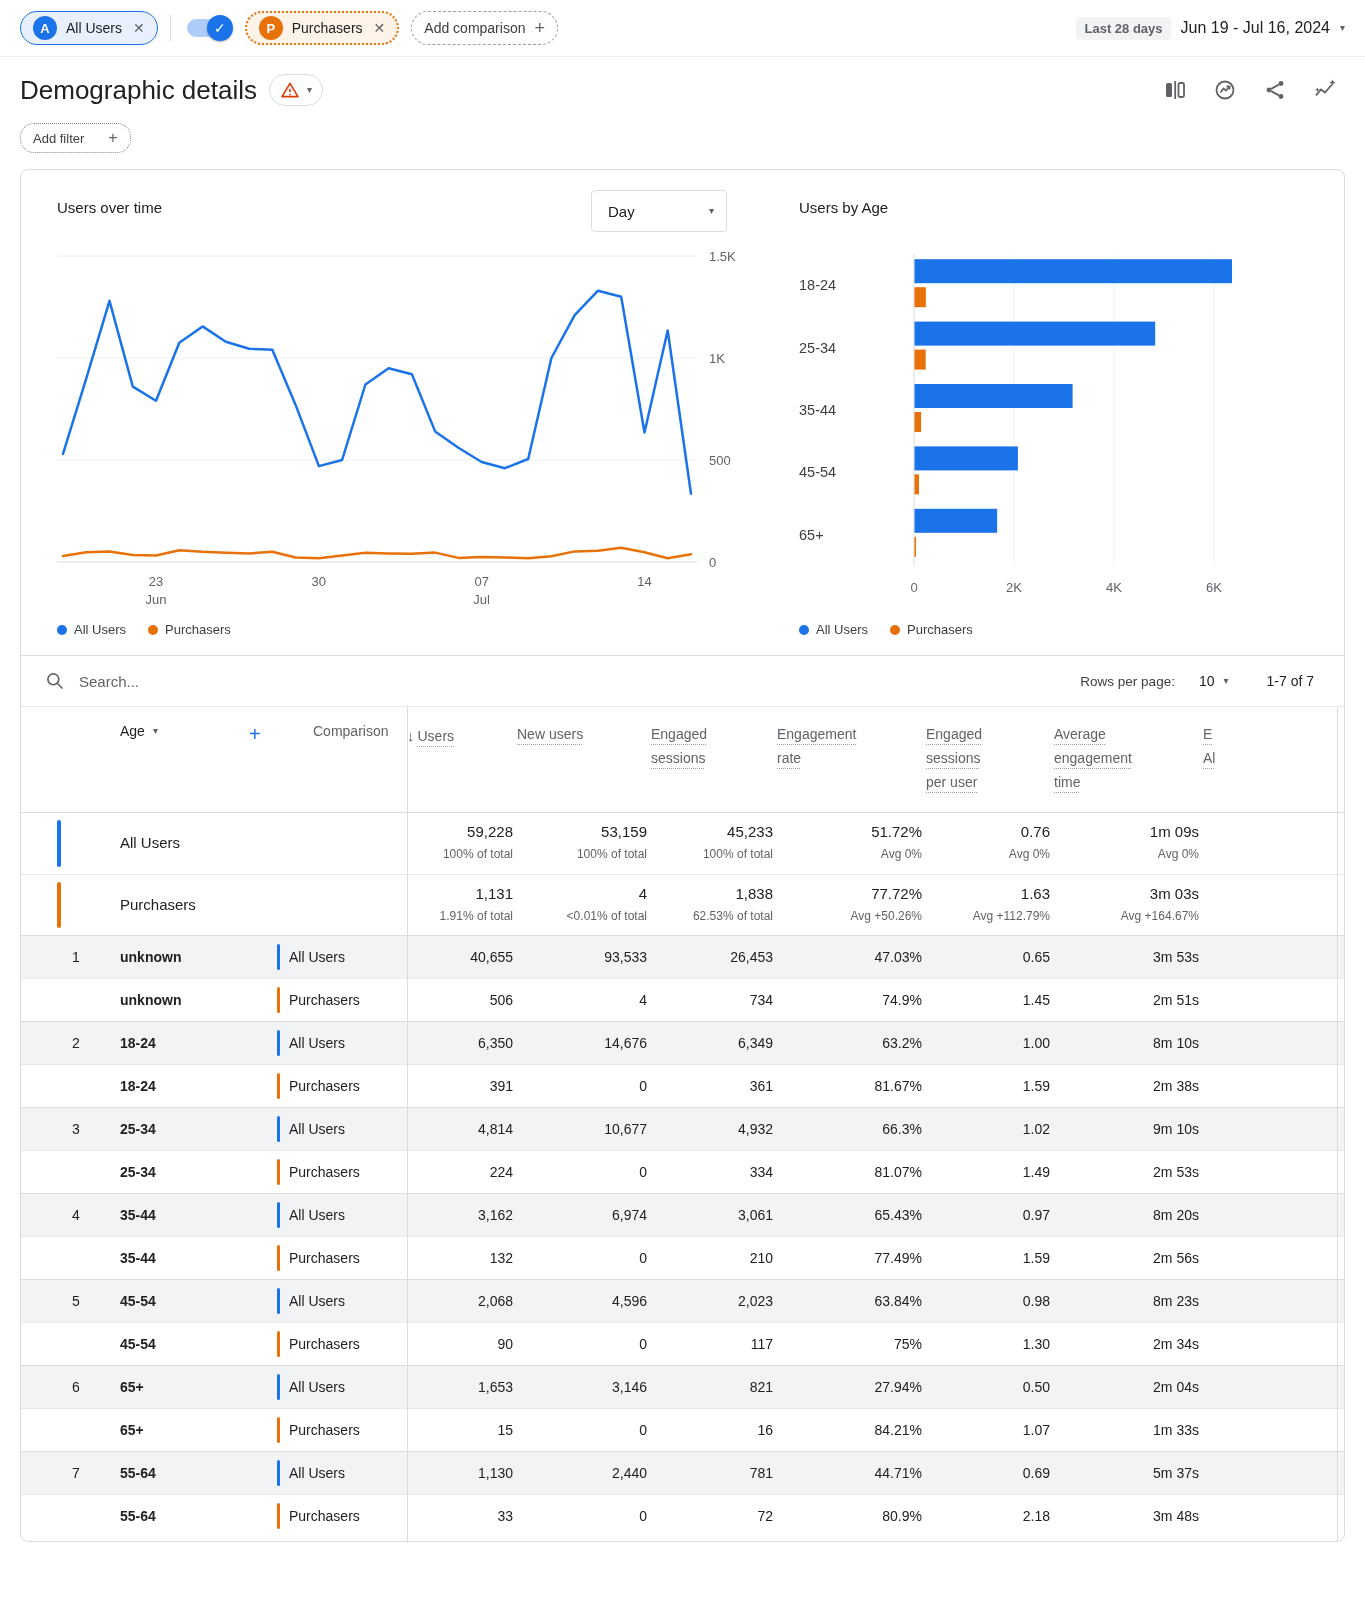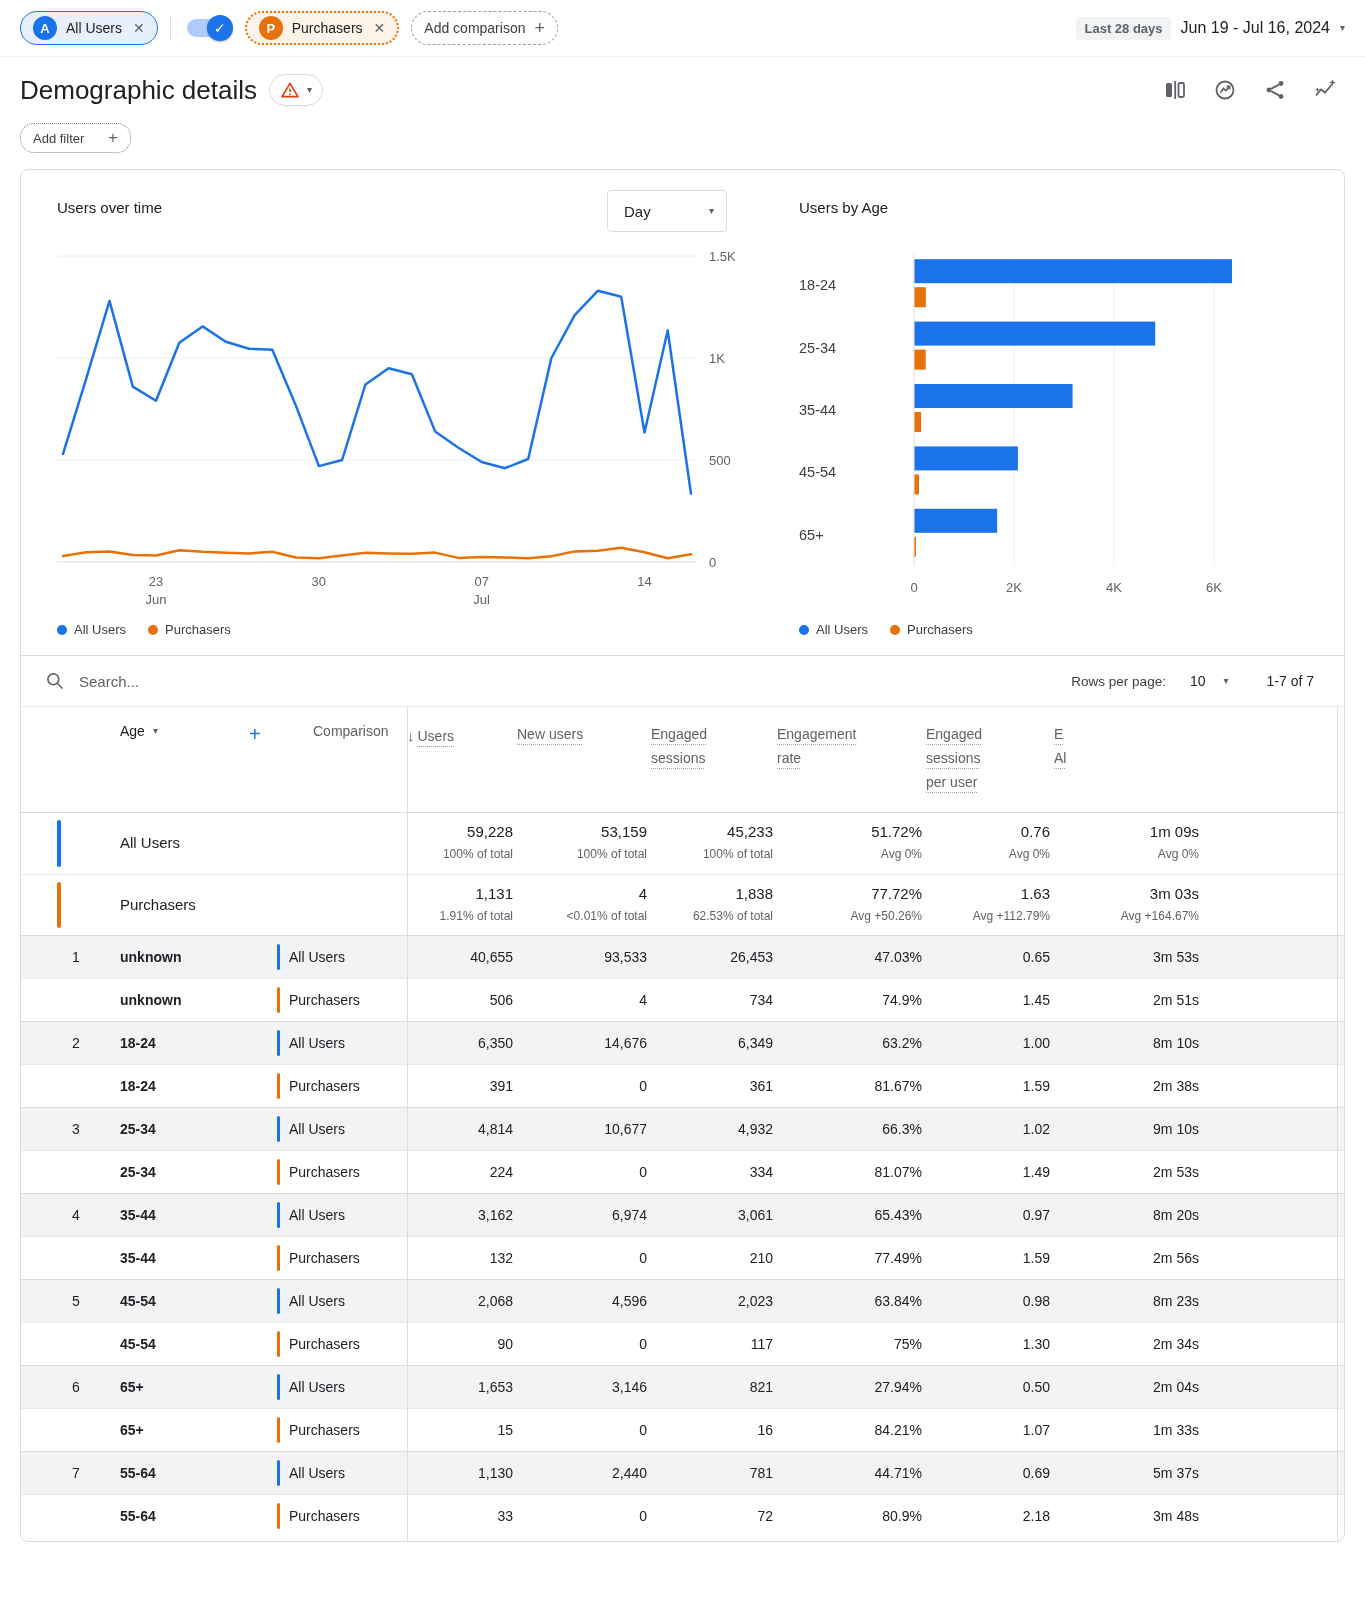--- a/index.html
+++ b/index.html
@@ -43,7 +43,7 @@
   .chart-right{width:540px;margin-left:72px;}
   .chart-head{display:flex;align-items:flex-start;justify-content:space-between;height:54px;}
   .chart-title{font-size:15px;color:#202124;padding-top:9px;}
-  .select{width:120px;height:42px;border:1px solid #dadce0;border-radius:4px;display:flex;align-items:center;justify-content:space-between;padding:0 12px 0 16px;font-size:15px;box-sizing:border-box;cursor:pointer;}
+  .select{width:136px;height:42px;border:1px solid #dadce0;border-radius:4px;display:flex;align-items:center;justify-content:space-between;padding:0 12px 0 16px;font-size:15px;box-sizing:border-box;cursor:pointer;}
   .chart-svg{overflow:visible;display:block;}
   .legend{display:flex;gap:22px;align-items:center;font-size:13px;color:#3c4043;padding:16px 0 18px;}
   .li{display:flex;align-items:center;}

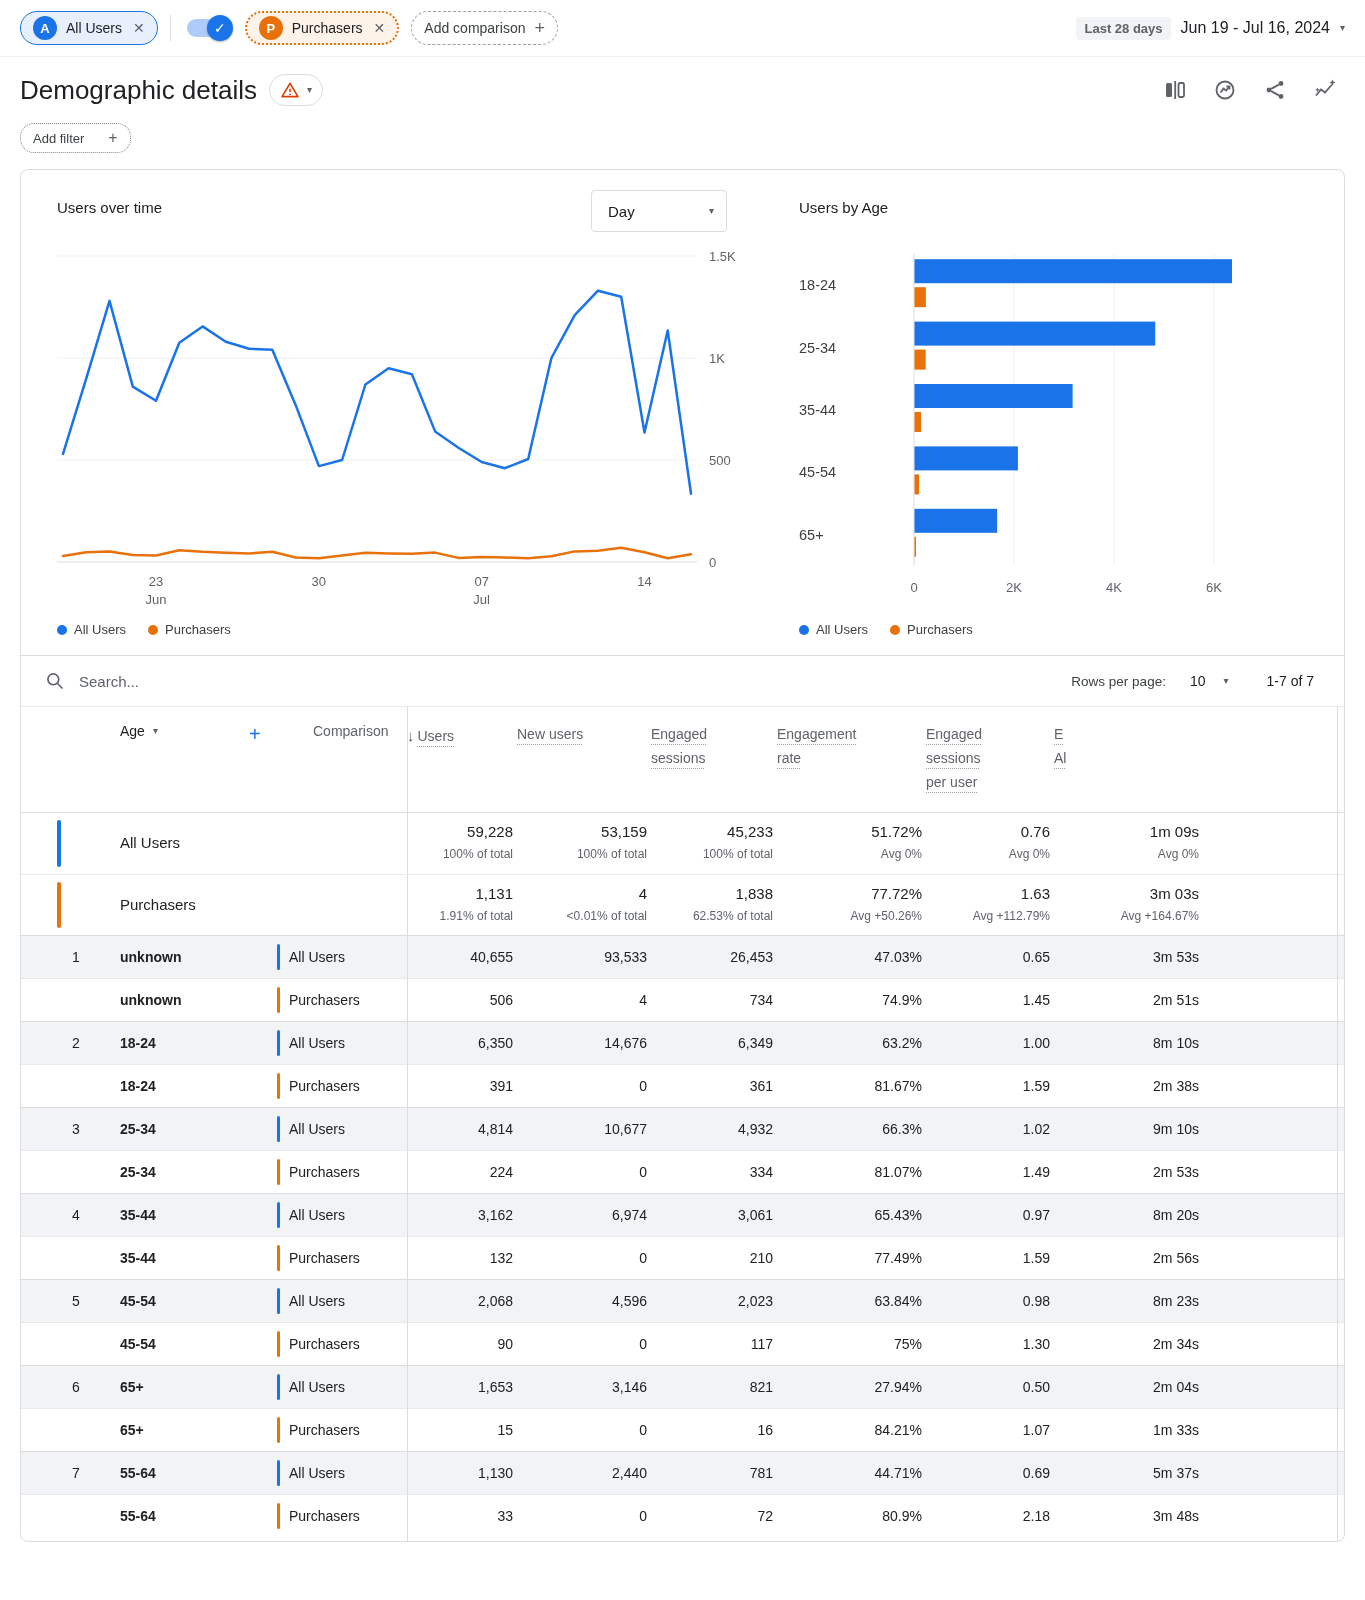--- a/index.html
+++ b/index.html
@@ -53,7 +53,7 @@
   .searchrow input{border:none;outline:none;font-size:15px;width:320px;color:#202124;font-family:inherit;}
   .searchrow input::placeholder{color:#5f6368;}
   .rpp-label{color:#3c4043;font-size:13.5px;}
-  .rpp-select{display:flex;align-items:center;gap:18px;font-size:14px;margin:0 26px 0 12px;cursor:pointer;}
+  .rpp-select{display:flex;align-items:center;gap:9px;font-size:14px;margin:0 26px 0 12px;cursor:pointer;}
   .pagerange{font-size:14px;color:#202124;}
   
   .tablewrap{border-top:1px solid #e8eaed;position:relative;padding-bottom:4px;}

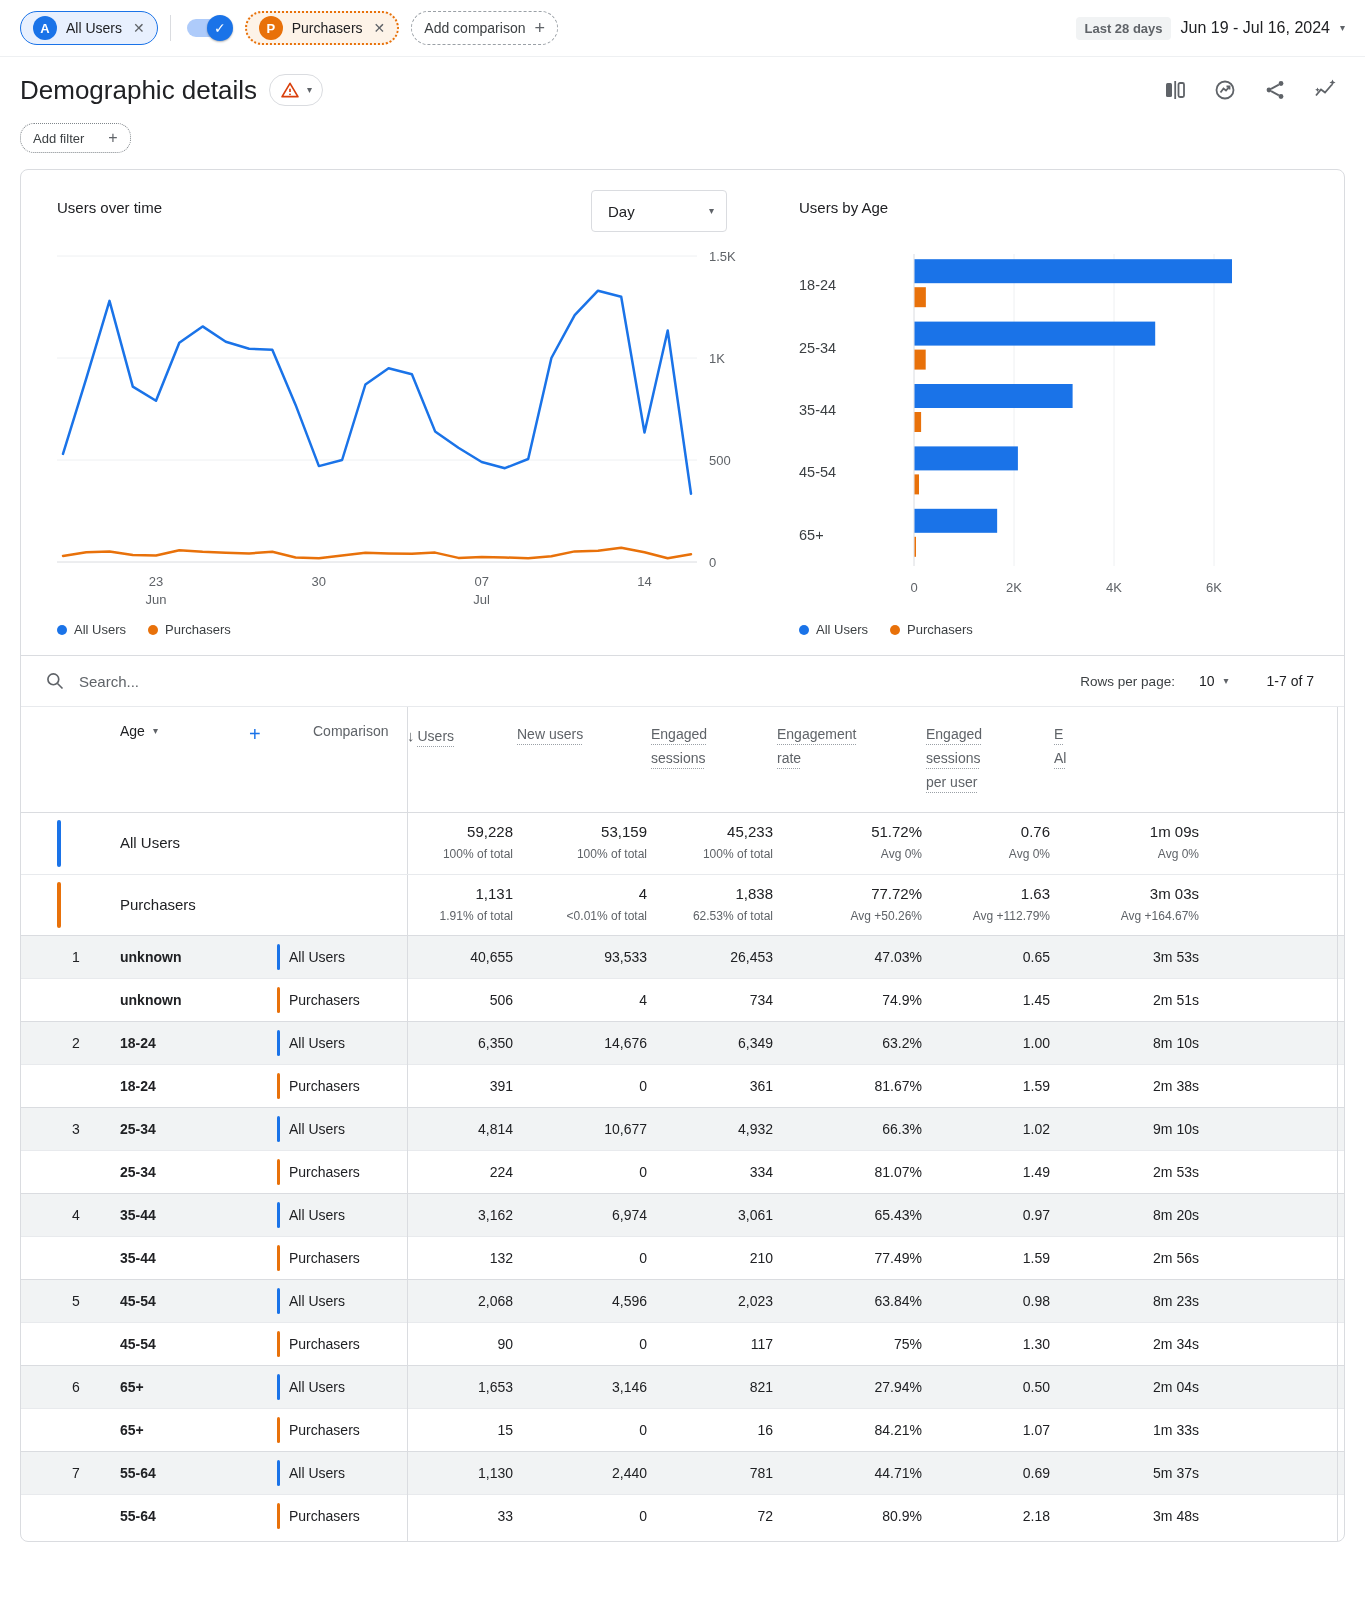--- a/index.html
+++ b/index.html
@@ -286,6 +286,7 @@
           <div class="cell th-m"><span class="u">Engaged sessions</span></div>
           <div class="cell th-m"><span class="u">Engagement rate</span></div>
           <div class="cell th-m"><span class="u">Engaged sessions per user</span></div>
+          <div class="cell th-m"><span class="u">Average engagement time</span></div>
           <div class="cell th-m cutoff">
             <span class="u cutline">E</span>
             <span class="u cutline">Al</span>

